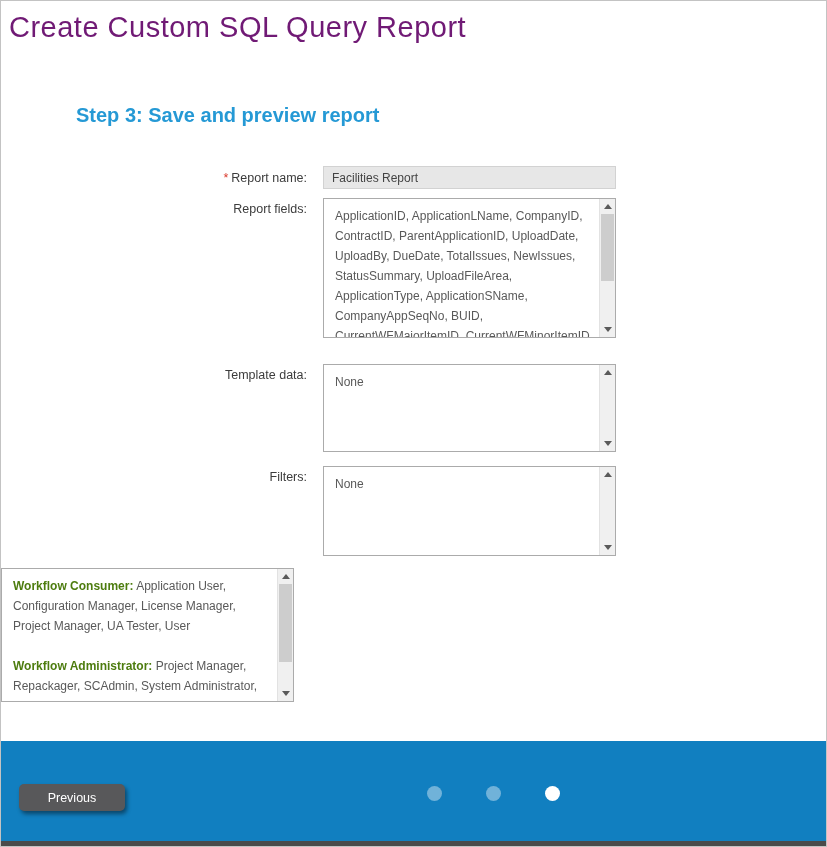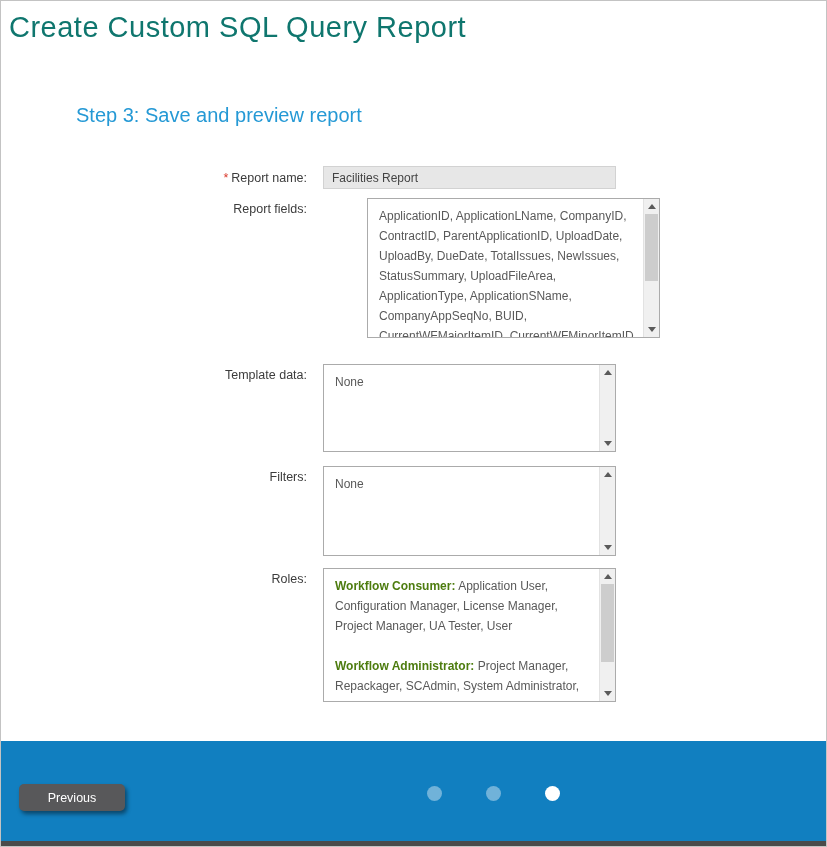--- a/index.html
+++ b/index.html
@@ -21,7 +21,7 @@
     top: 10px;
     font-size: 29px;
     font-weight: 400;
-    color: #0f766e;
+    color: #701a75;
     letter-spacing: 0.5px;
   }
 

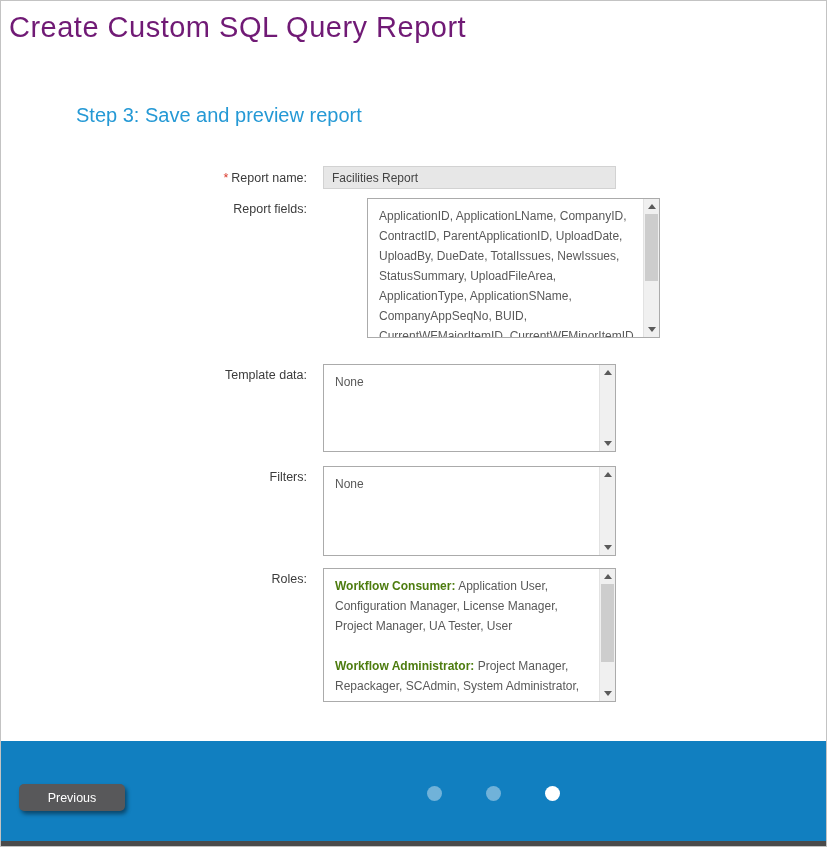--- a/index.html
+++ b/index.html
@@ -30,7 +30,7 @@
     left: 75px;
     top: 103px;
     font-size: 20px;
-    font-weight: 400;
+    font-weight: 700;
     color: #2599d5;
   }
 

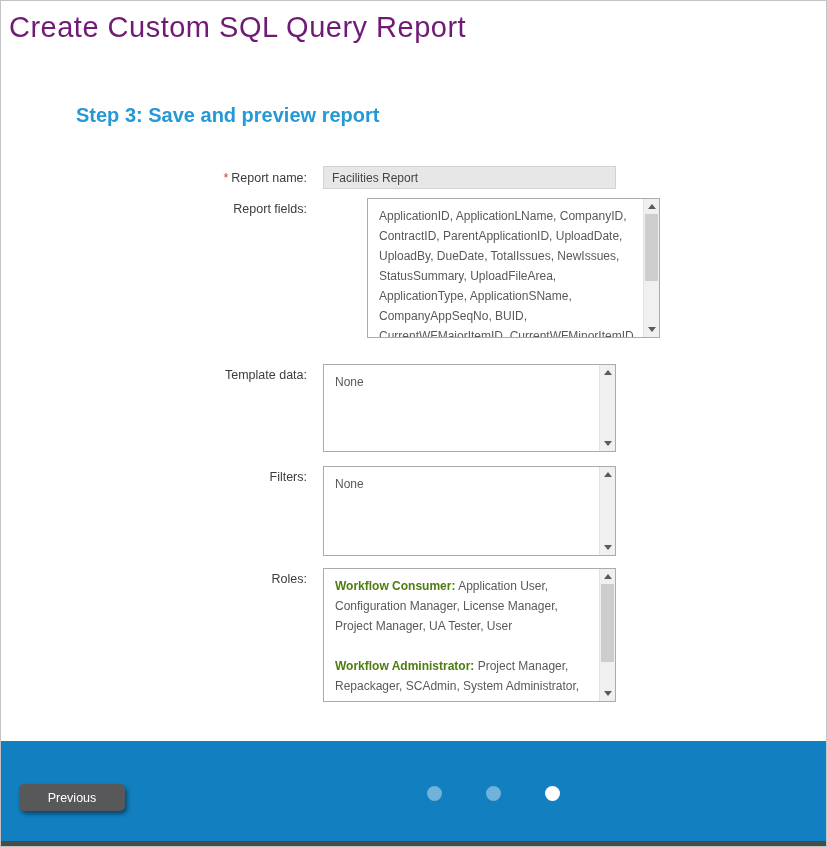--- a/index.html
+++ b/index.html
@@ -78,7 +78,7 @@
   }
 
   .row-name      { margin-bottom: 9px; }
-  .row-fields    { margin-bottom: 26px; gap: 44px; }
+  .row-fields    { margin-bottom: 26px; }
   .row-template  { margin-bottom: 14px; }
   .row-filters   { margin-bottom: 12px; }
 

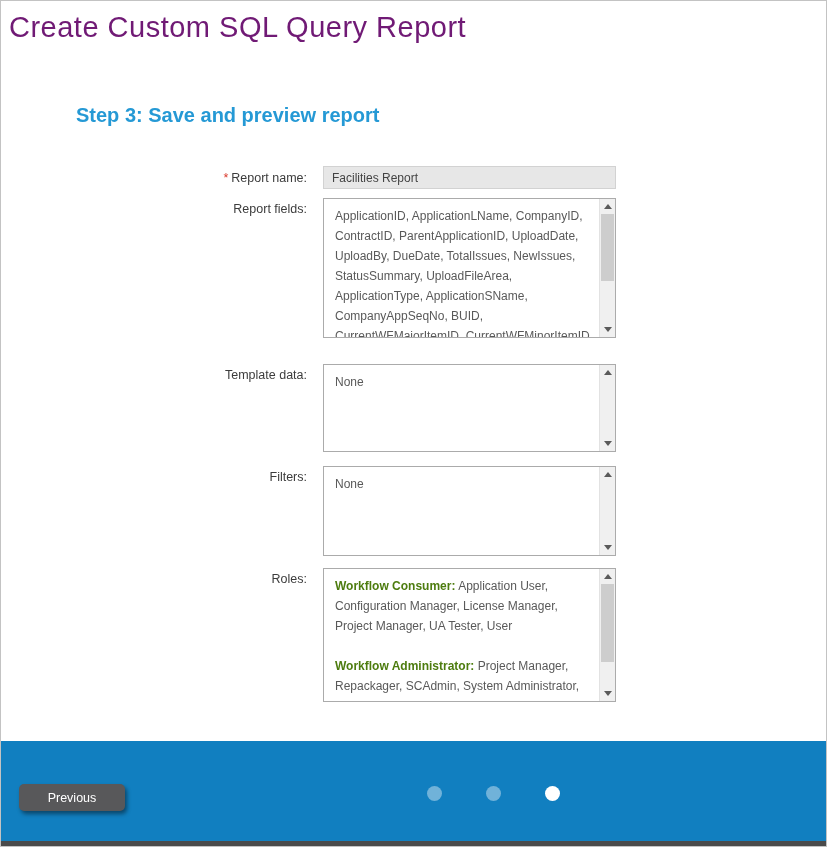--- a/index.html
+++ b/index.html
@@ -290,9 +290,6 @@
     </div>
 
     <div class="form-row">
-      <div class="label-cell">
-        <span>Roles:</span>
-      </div>
       <div class="scrollbox h-134">
         <div class="box-content">
           <p class="role-entry"><span class="role-name">Workflow Consumer:</span><span> Application User, Configuration Manager, License Manager, Project Manager, UA Tester, User</span></p>

